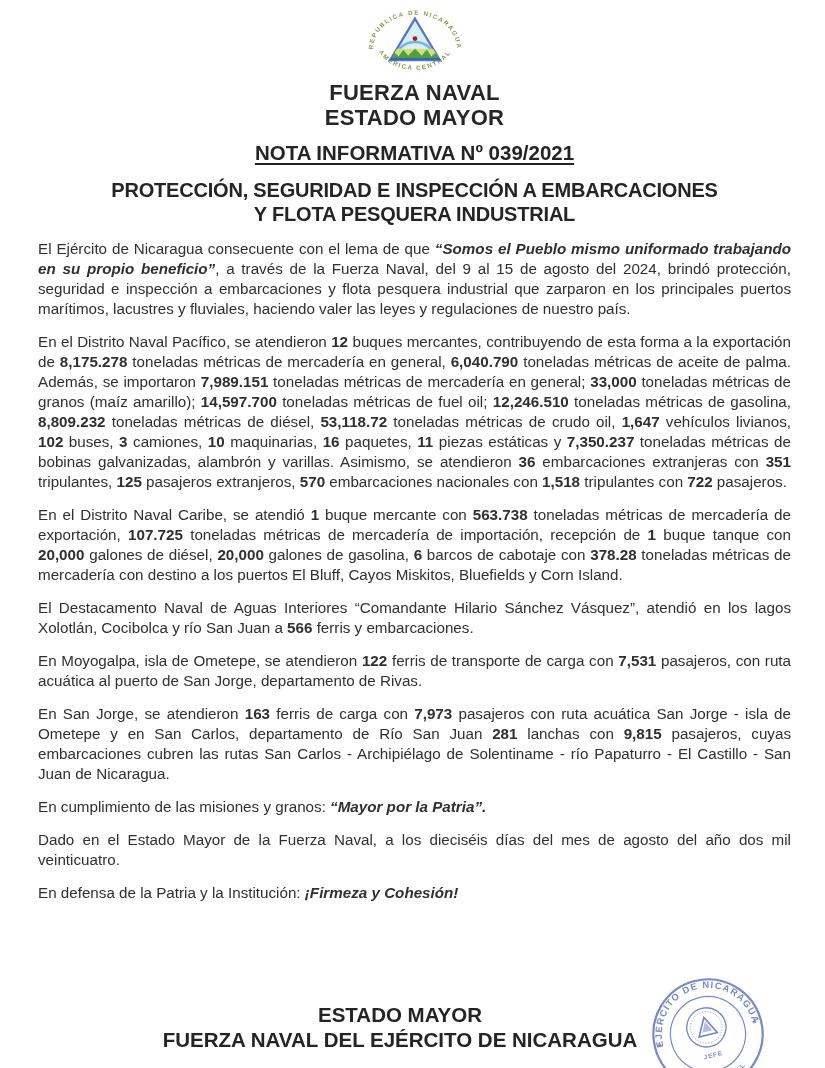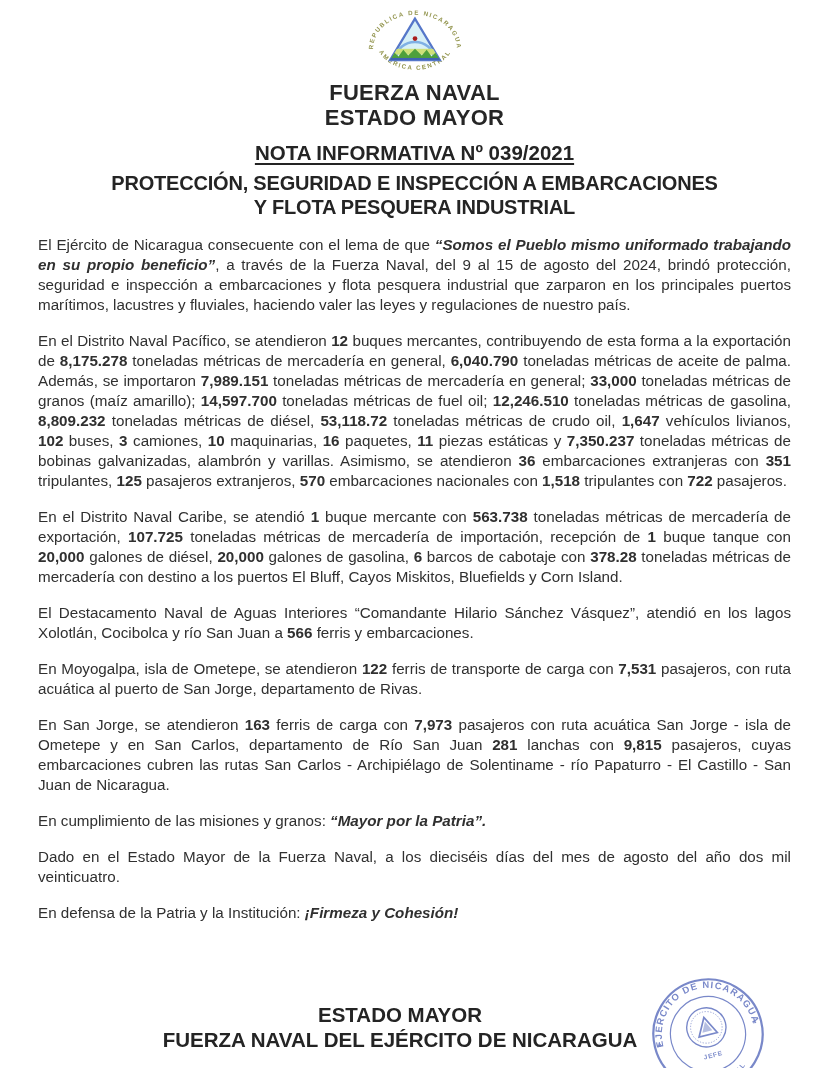--- a/index.html
+++ b/index.html
@@ -13,7 +13,7 @@
   .org-line{text-align:center;font-weight:bold;font-size:22px;line-height:25px;color:#262626;letter-spacing:.3px;}
   .note-title{text-align:center;margin-top:11px;font-weight:bold;font-size:20.5px;color:#242424;}
   .note-title span{text-decoration:underline;text-underline-offset:3px;}
-  .doc-title{text-align:center;font-weight:bold;font-size:20px;line-height:24px;margin-top:6px;color:#242424;letter-spacing:-.2px;}
+  .doc-title{text-align:center;font-weight:bold;font-size:20px;line-height:24px;margin-top:13px;color:#242424;letter-spacing:-.2px;}
   .body-text{margin-top:13px;font-size:15.2px;line-height:20px;text-align:justify;color:#303030;}
   .body-text p{margin:16px 0 13px 0;}
   .b{font-weight:700;}

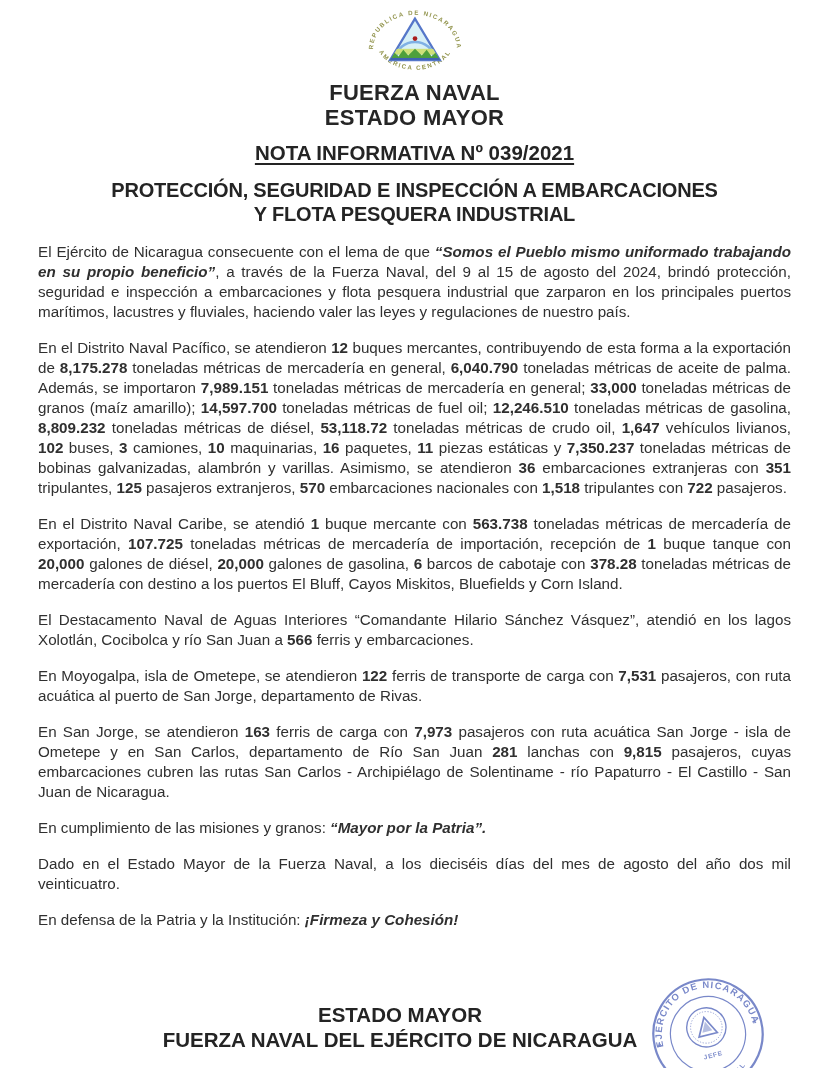--- a/index.html
+++ b/index.html
@@ -15,7 +15,7 @@
   .note-title span{text-decoration:underline;text-underline-offset:3px;}
   .doc-title{text-align:center;font-weight:bold;font-size:20px;line-height:24px;margin-top:13px;color:#242424;letter-spacing:-.2px;}
   .body-text{margin-top:13px;font-size:15.2px;line-height:20px;text-align:justify;color:#303030;}
-  .body-text p{margin:16px 0 13px 0;}
+  .body-text p{margin:4px 0 13px 0;}
   .b{font-weight:700;}
   .bi{font-weight:700;font-style:italic;}
   .footer{position:absolute;left:0;top:1002px;width:800px;text-align:center;font-weight:bold;font-size:20.5px;line-height:25px;color:#242424;}

